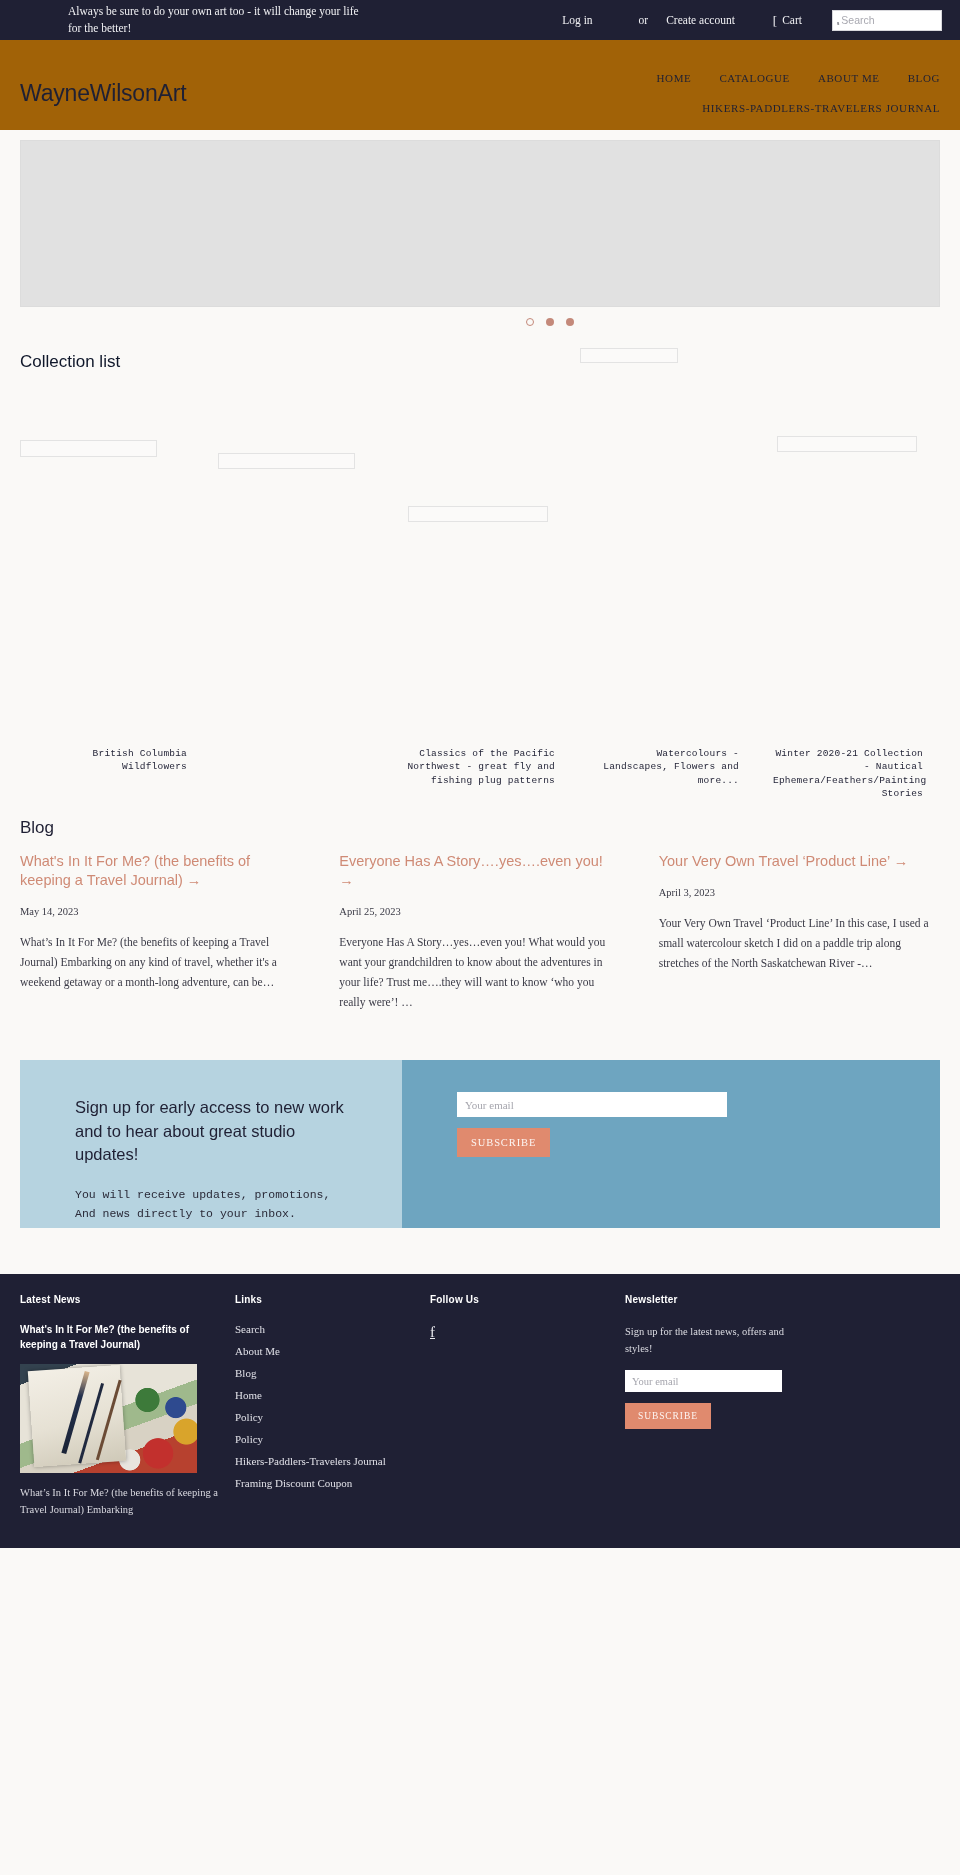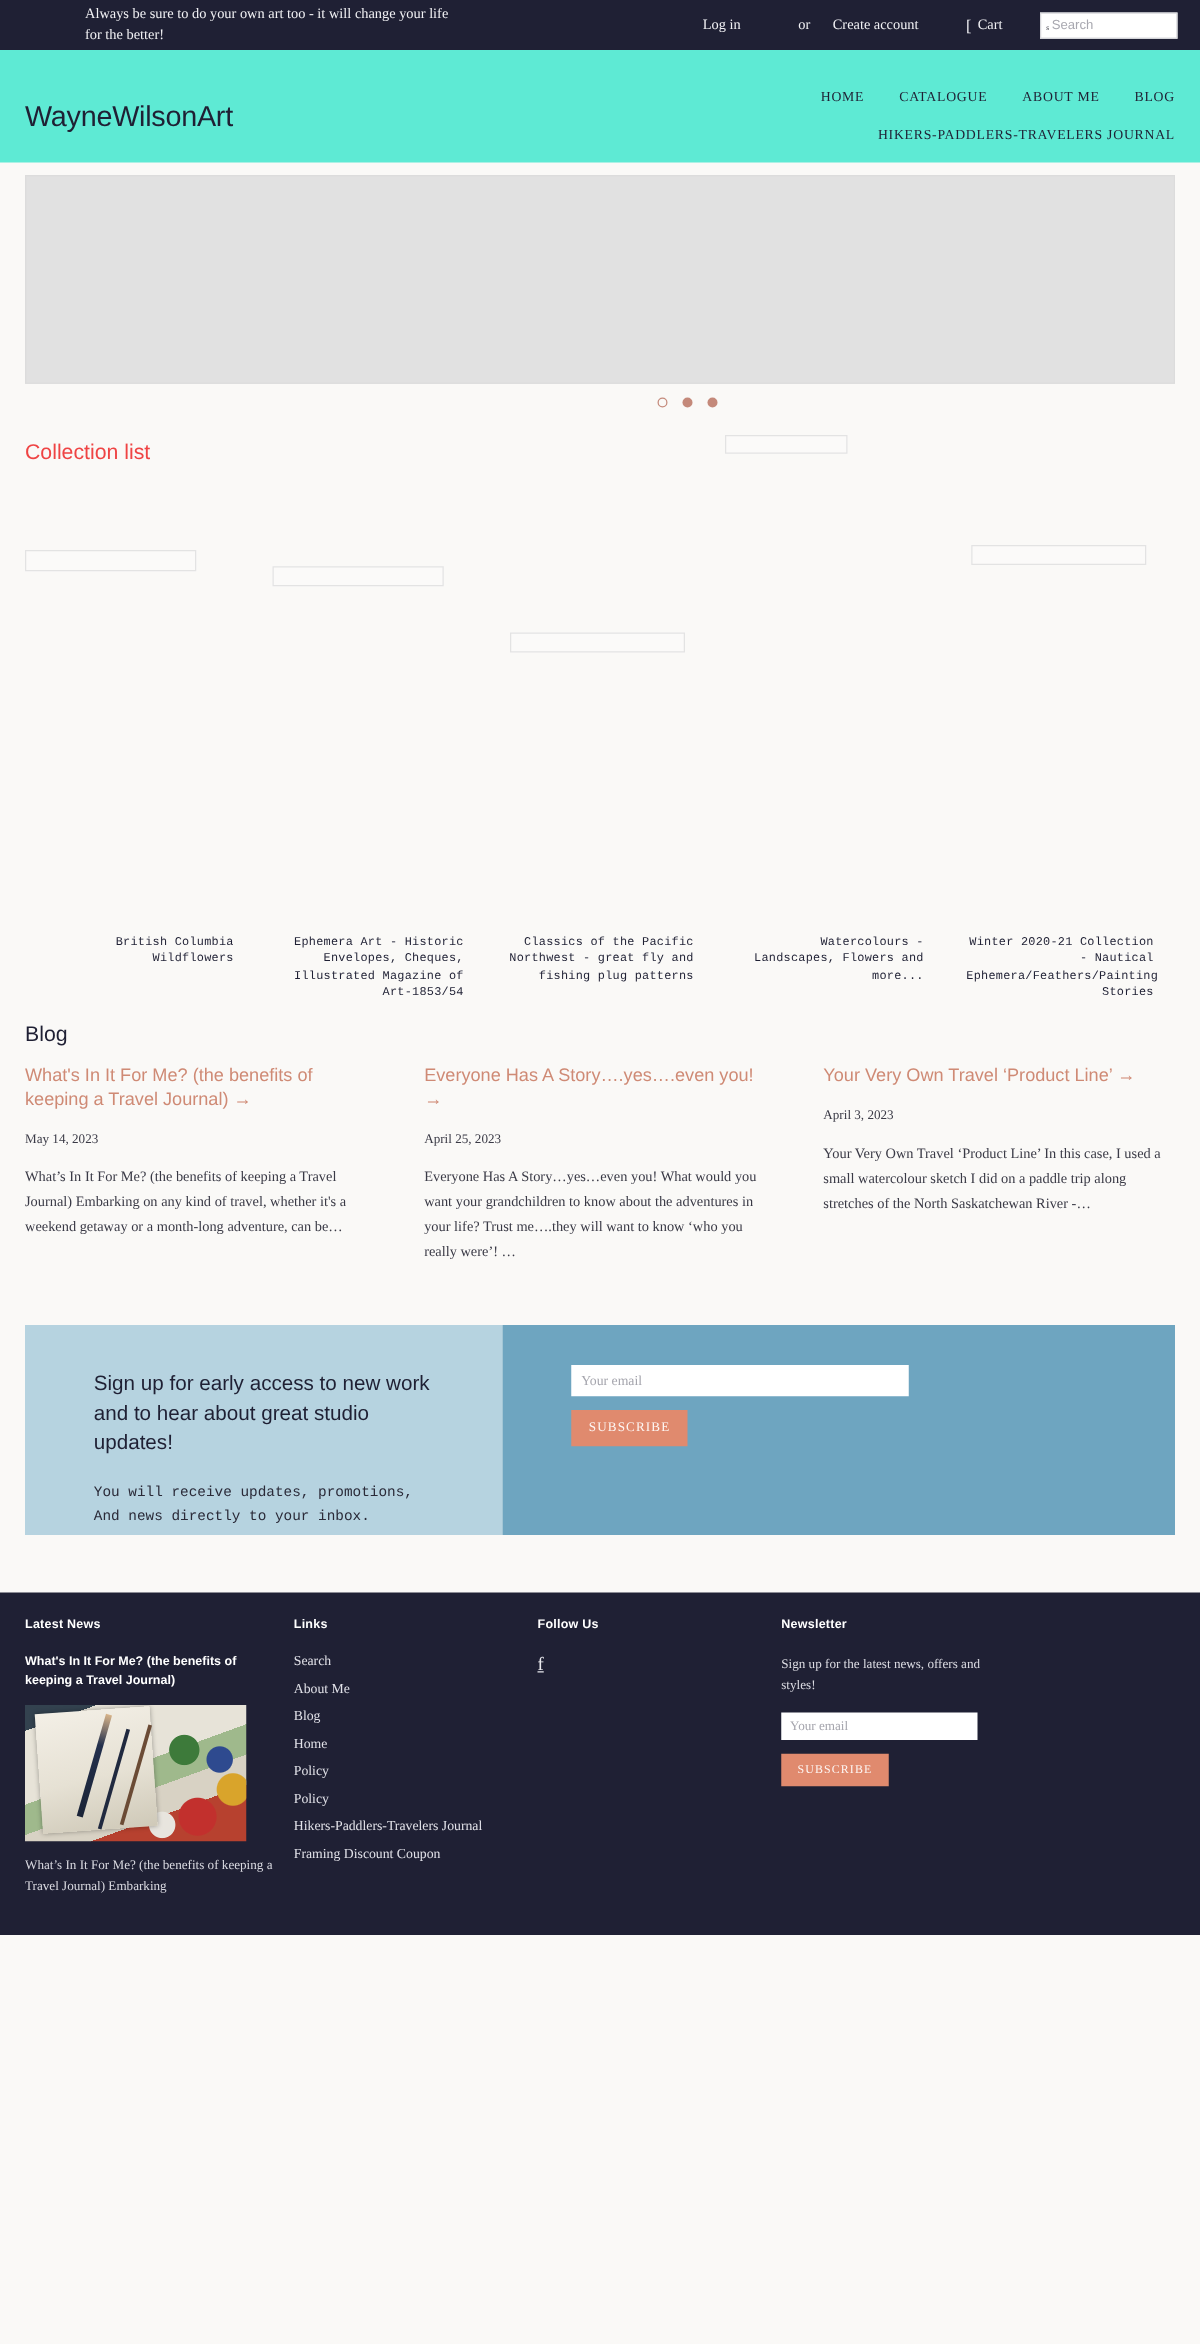--- a/index.html
+++ b/index.html
@@ -94,7 +94,7 @@
 
   
   .header {
-    background: #5eead4;
+    background: #a16207;
     padding: 24px 20px 14px 20px;
     display: flex;
     align-items: flex-start;

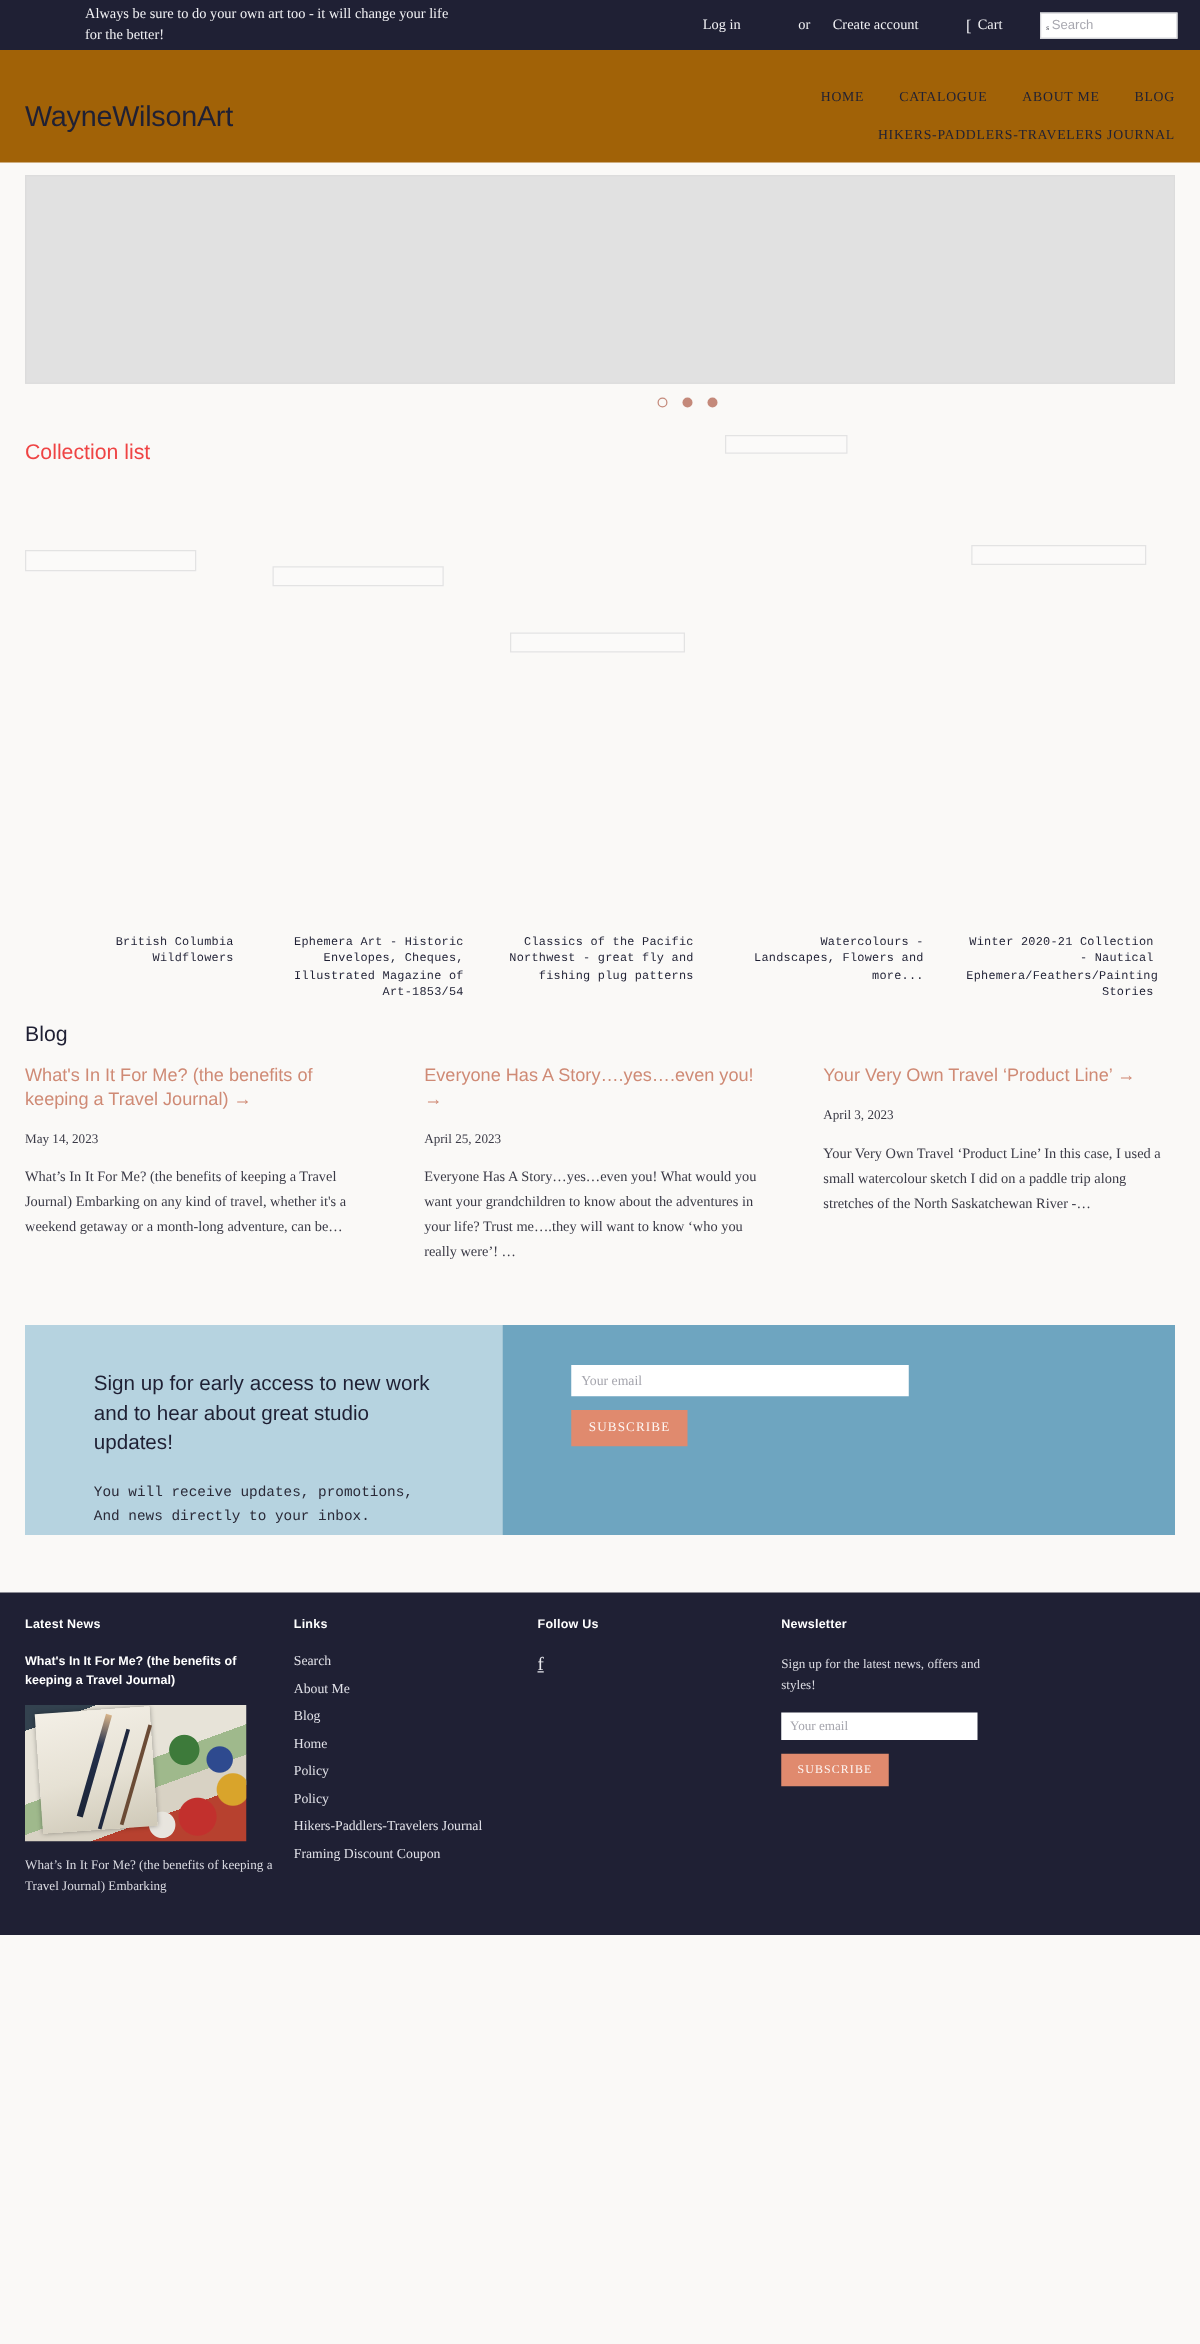--- a/index.html
+++ b/index.html
@@ -159,7 +159,7 @@
   
   .section-title {
     font-size: 17px;
-    color: #ef4444;
+    color: #0f172a;
     font-family: "Liberation Sans", sans-serif;
     font-weight: 400;
     margin: 26px 0 0 20px;

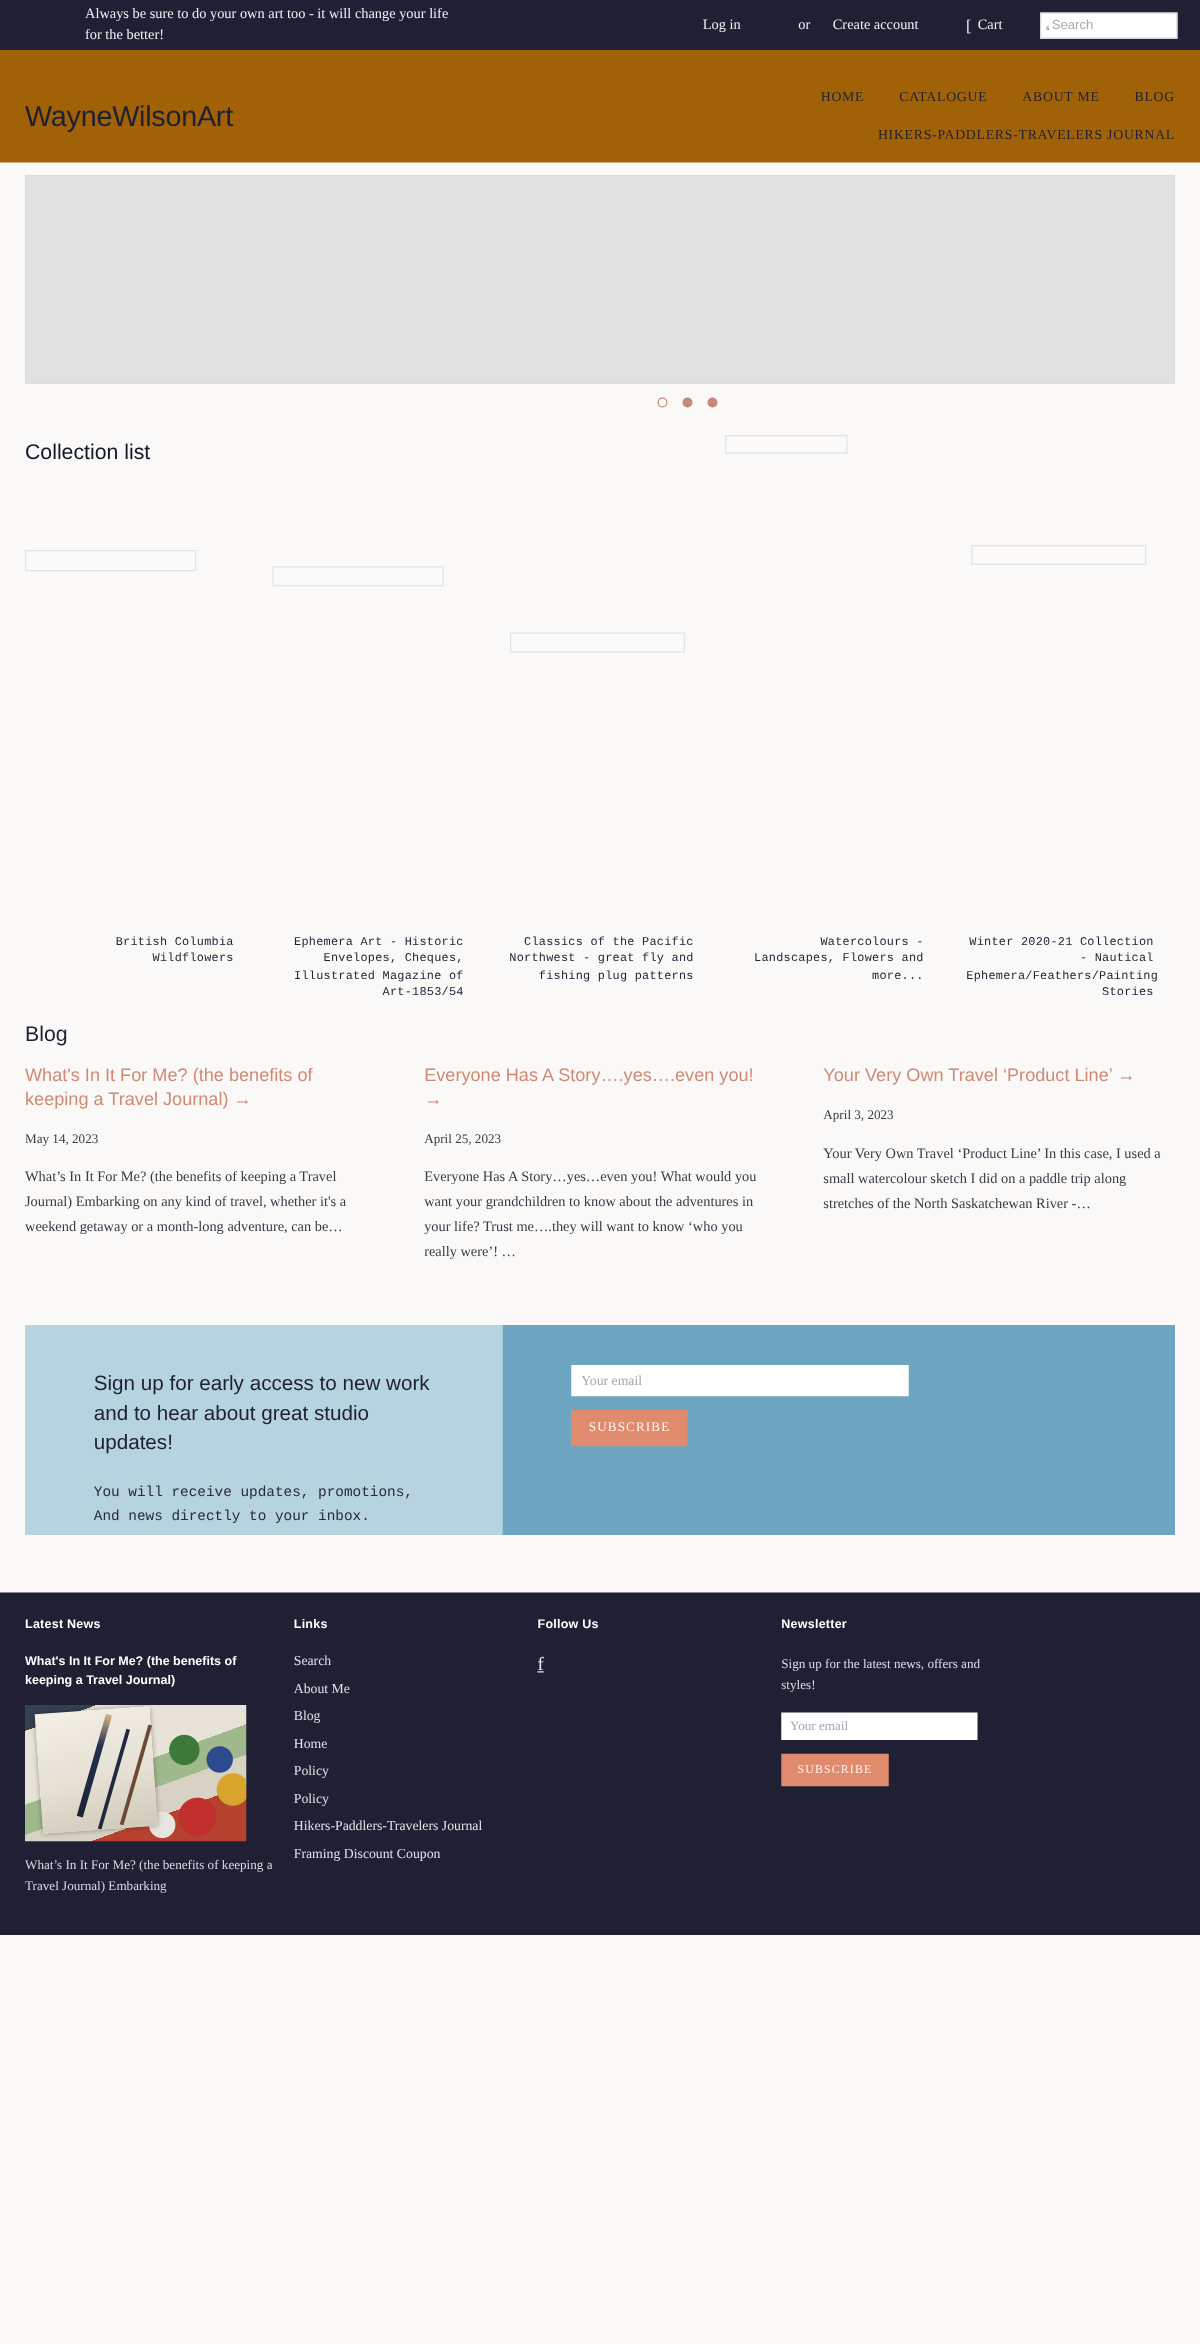--- a/index.html
+++ b/index.html
@@ -453,7 +453,6 @@
 
   <div class="collection-card">
     <span class="ph-box" style="left:14px; top:71px; width:137px; height:16px;"></span>
-    <div class="collection-name">Ephemera Art - Historic Envelopes, Cheques, Illustrated Magazine of Art-1853/54</div>
   </div>
 
   <div class="collection-card">

